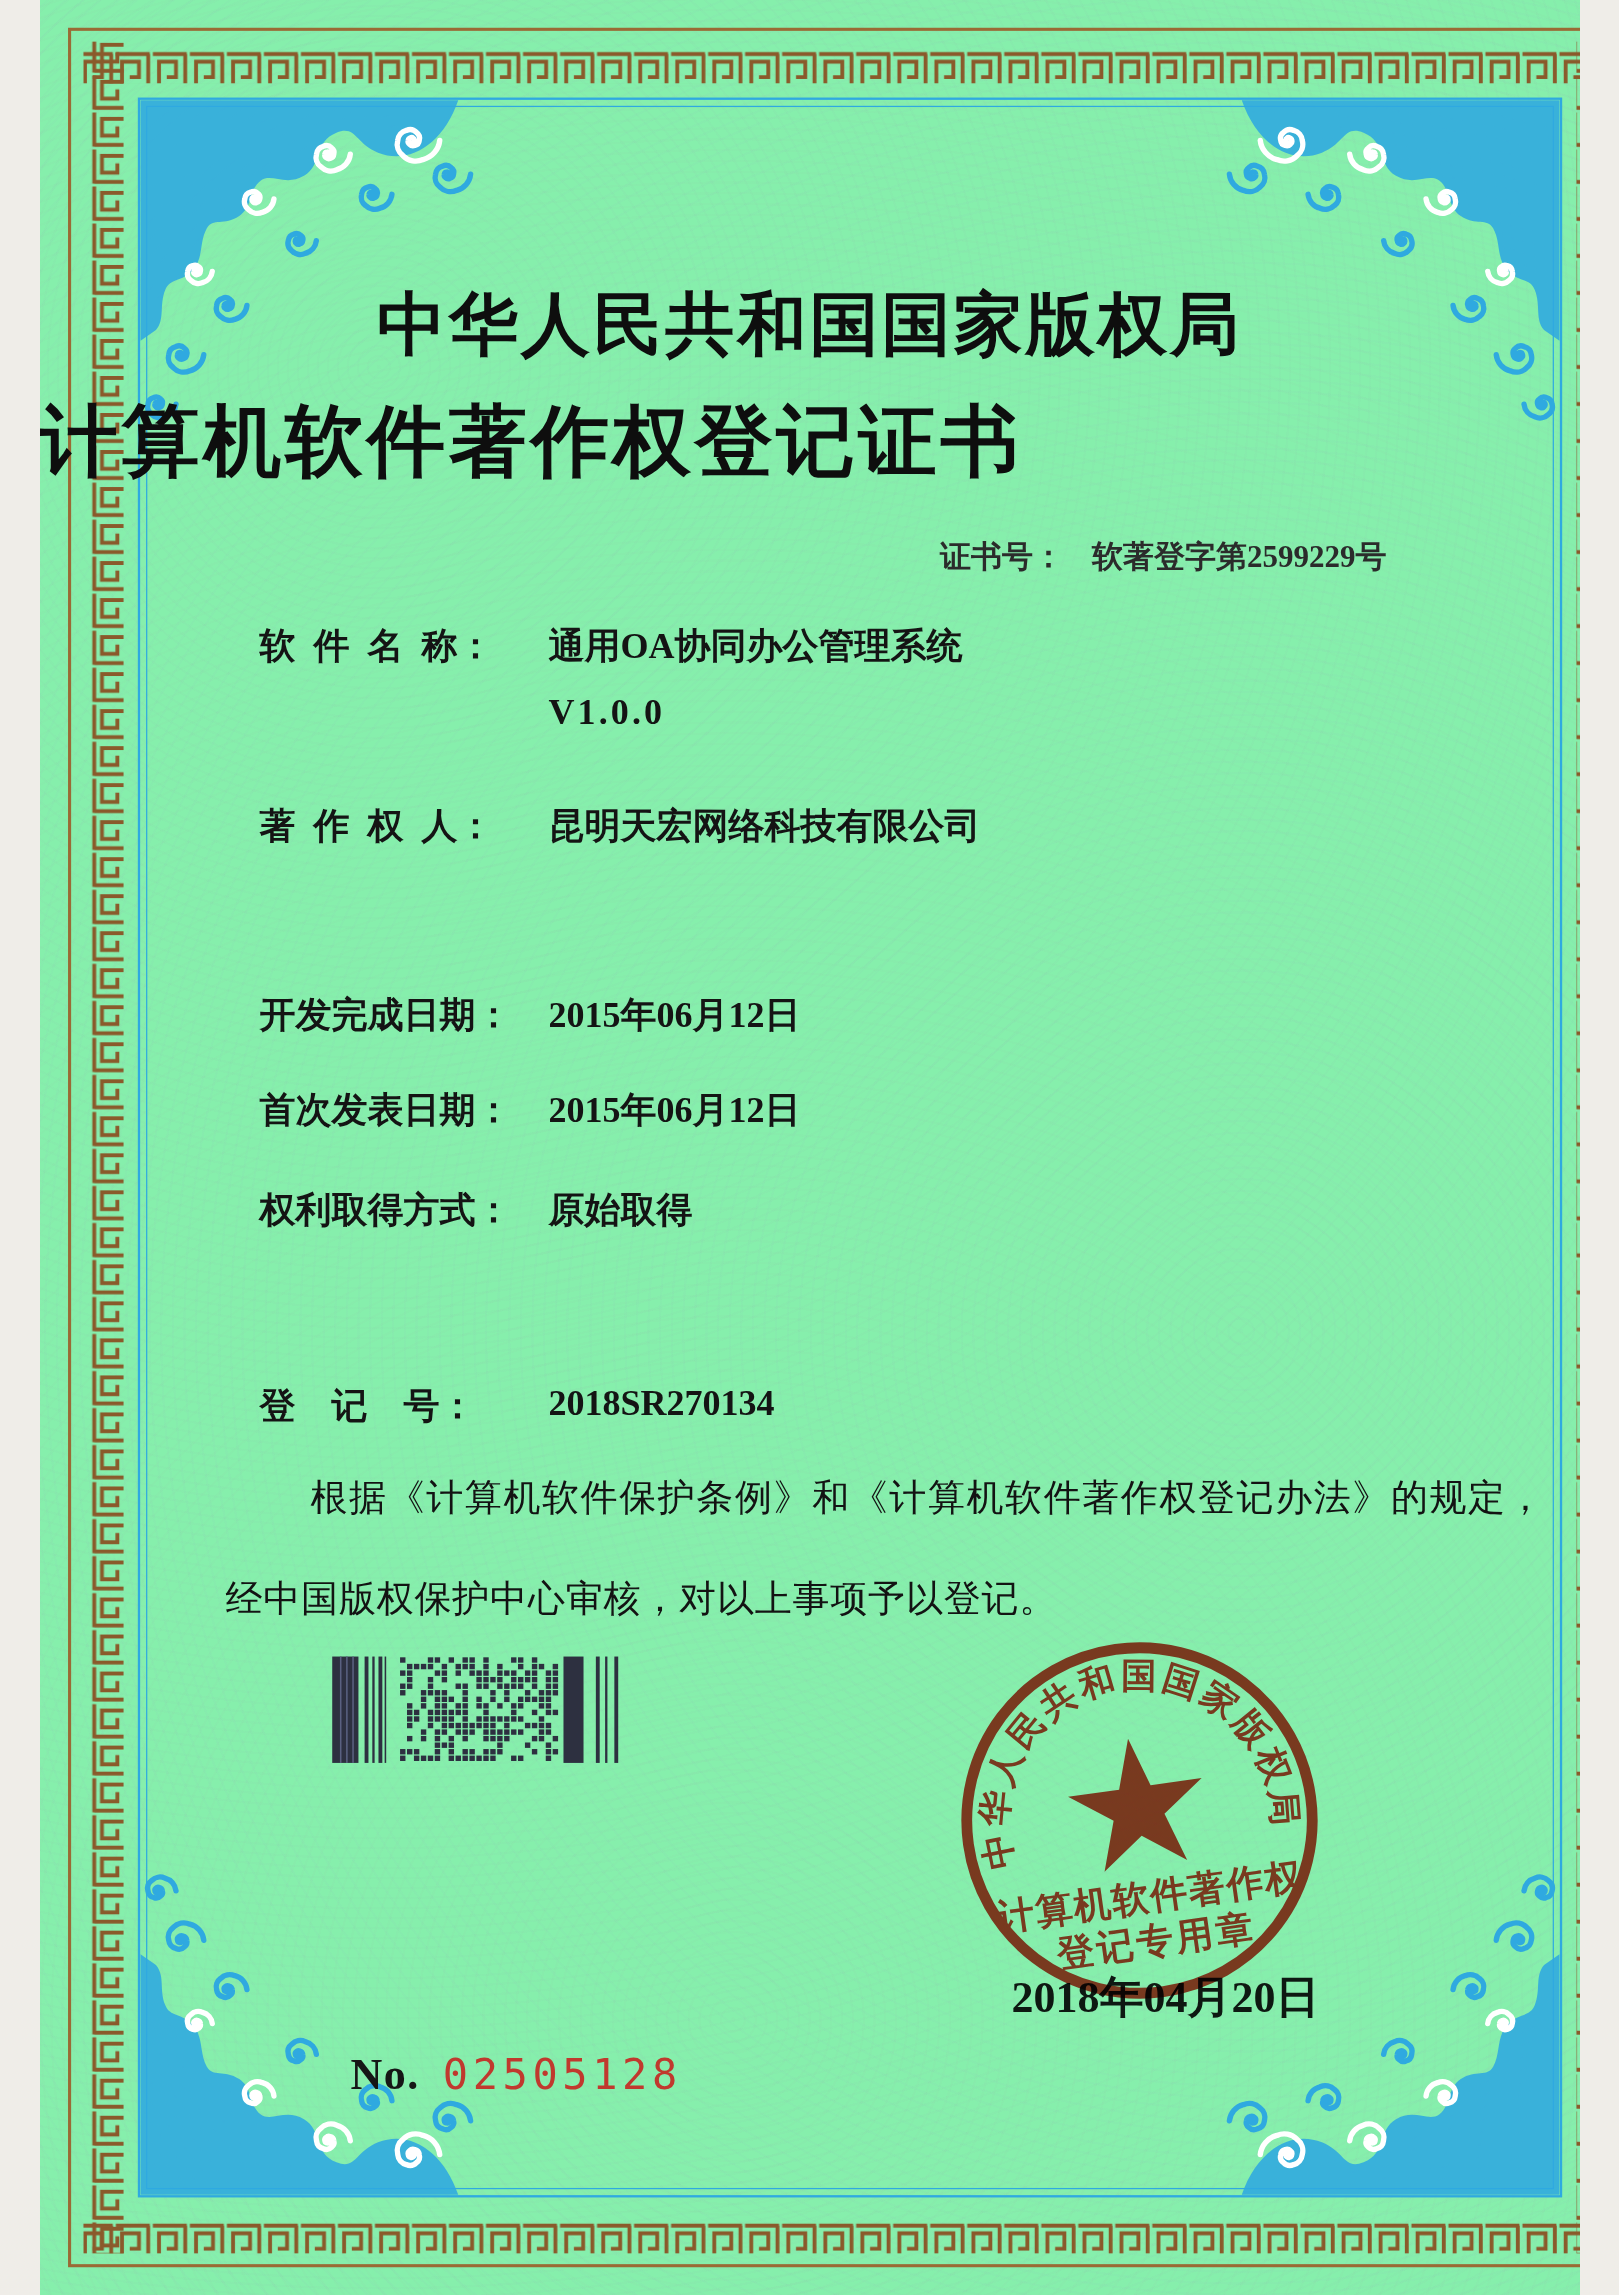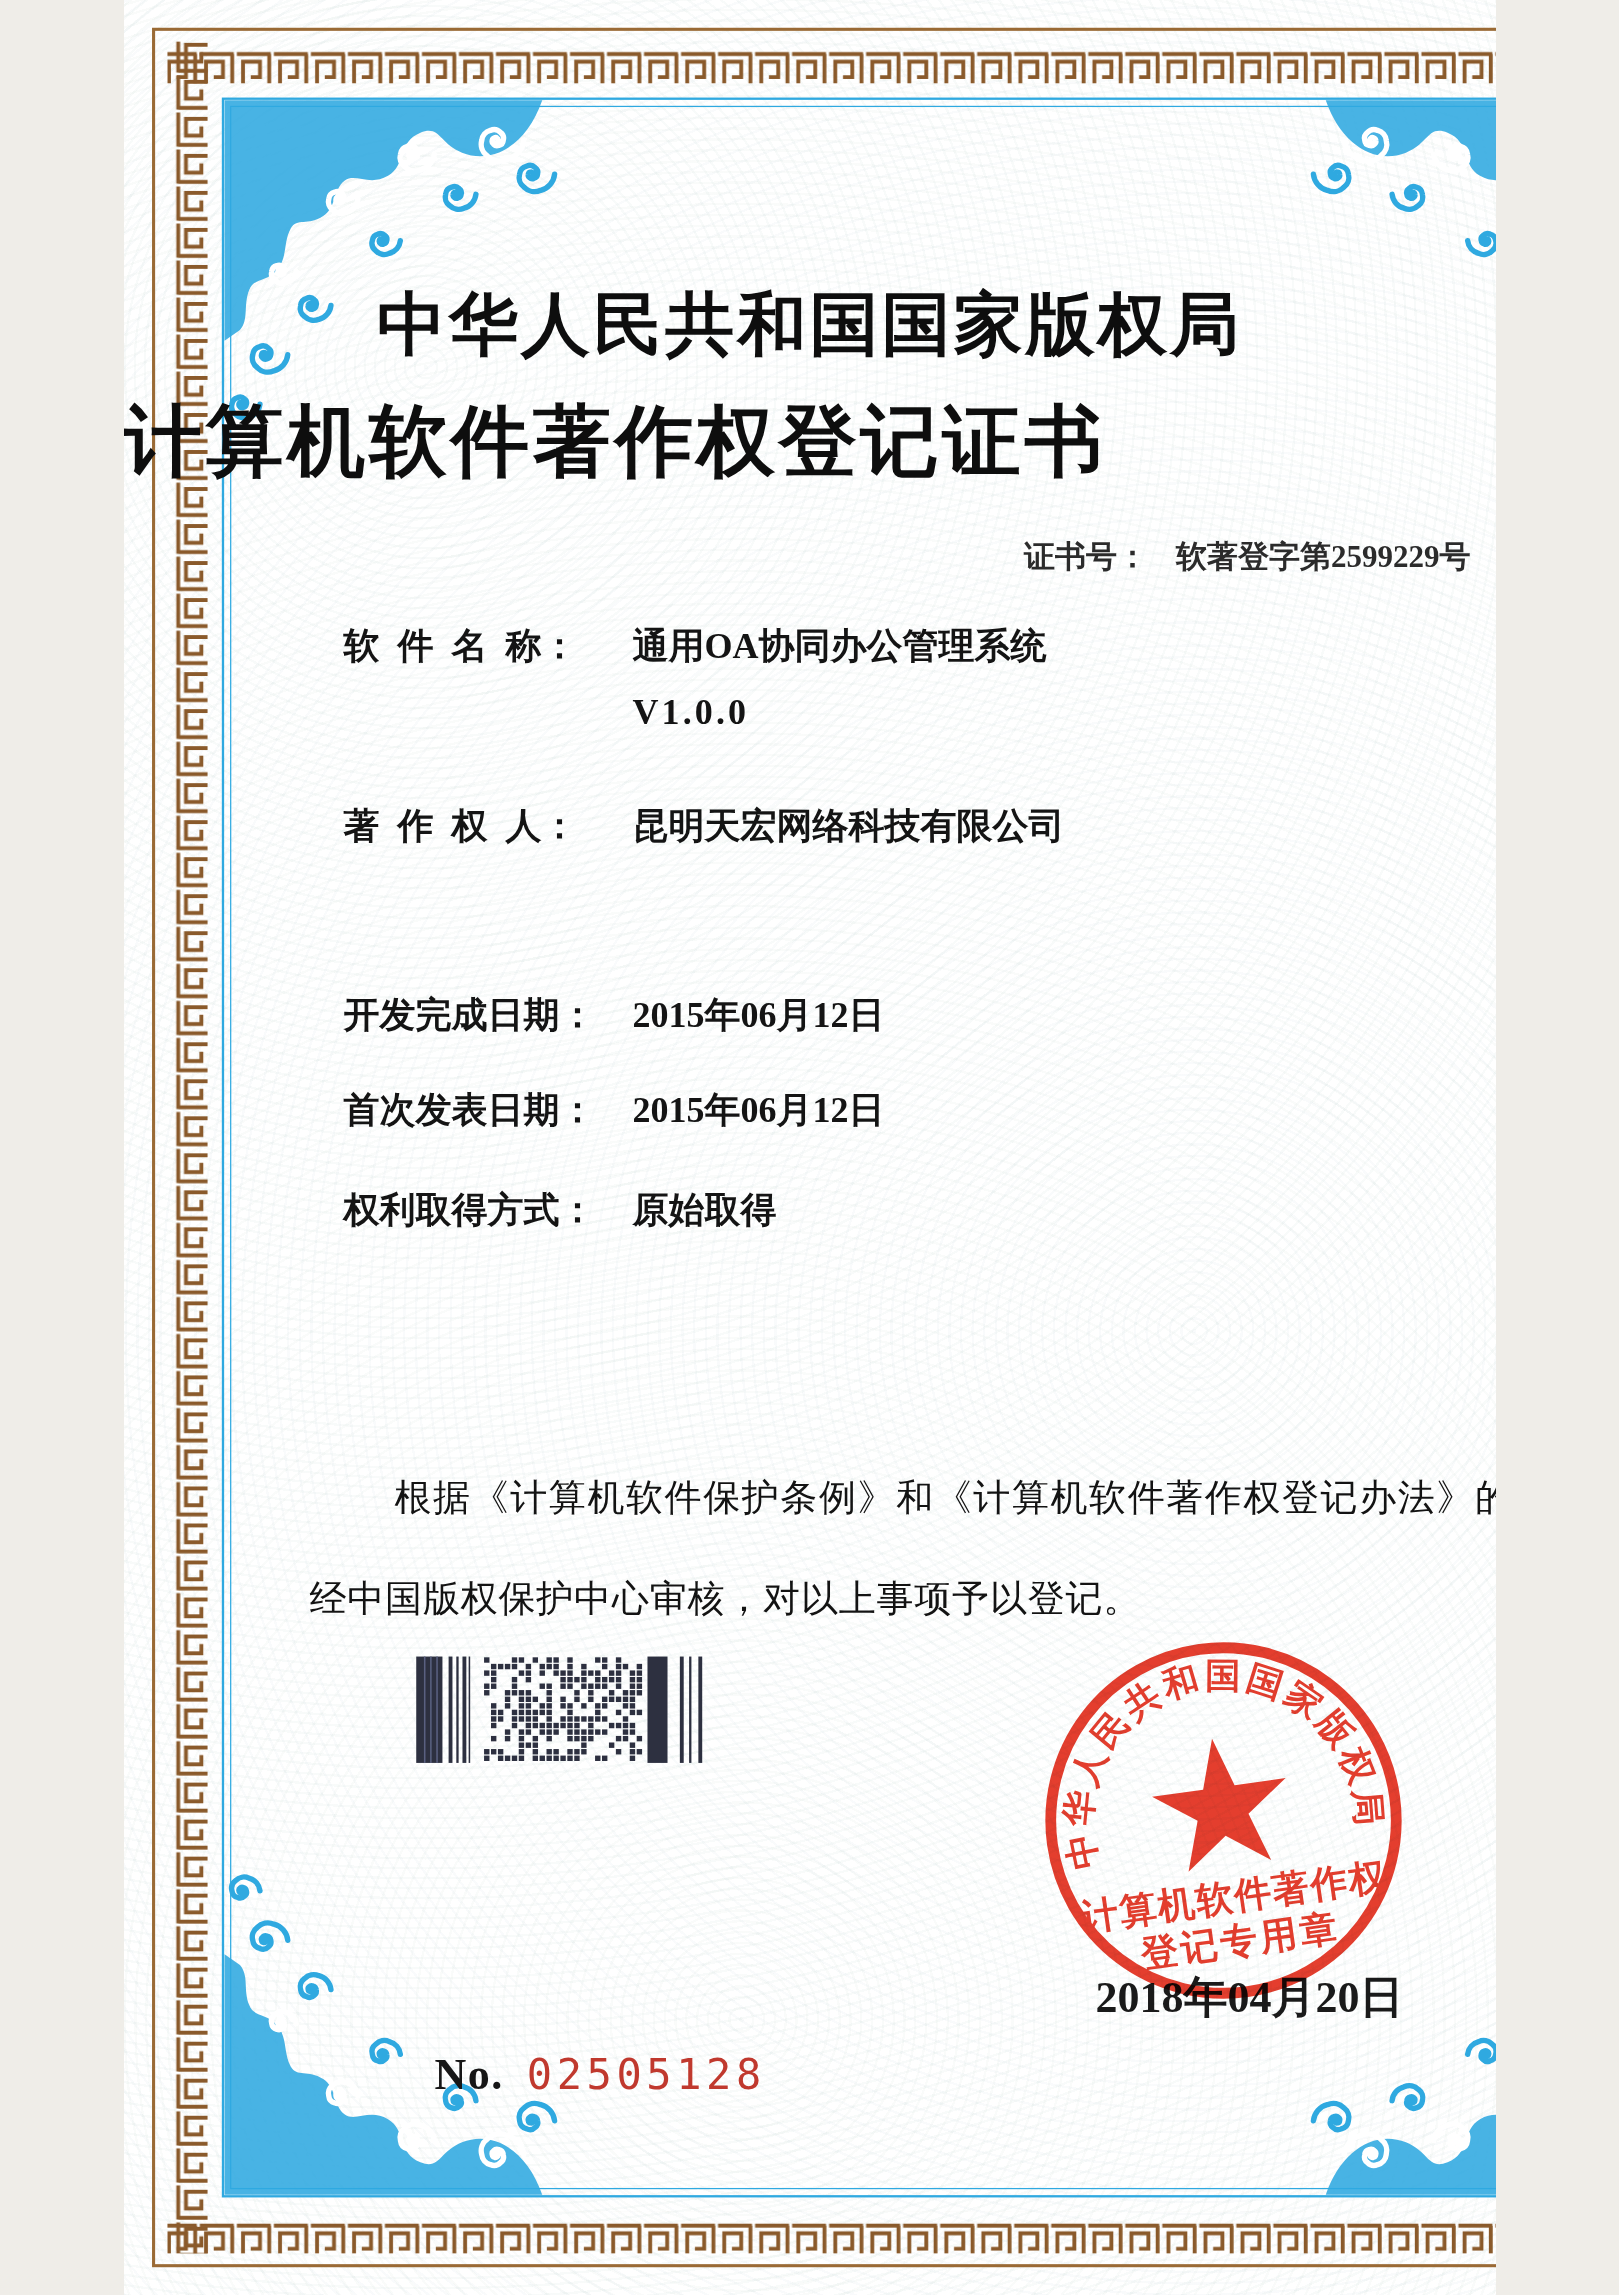--- a/index.html
+++ b/index.html
@@ -4,8 +4,8 @@
 <style>
   html,body{margin:0;padding:0;background:#efede8;}
   .page{
-    position:relative;width:1372px;height:2295px;margin:0 auto;
-    background:#ffffff;overflow:hidden;
+    position:relative;width:1540px;height:2295px;margin:0 auto;
+    background:#86efac;overflow:hidden;
     font-family:"Liberation Serif","DejaVu Serif",serif;
     color:#151515;
   }

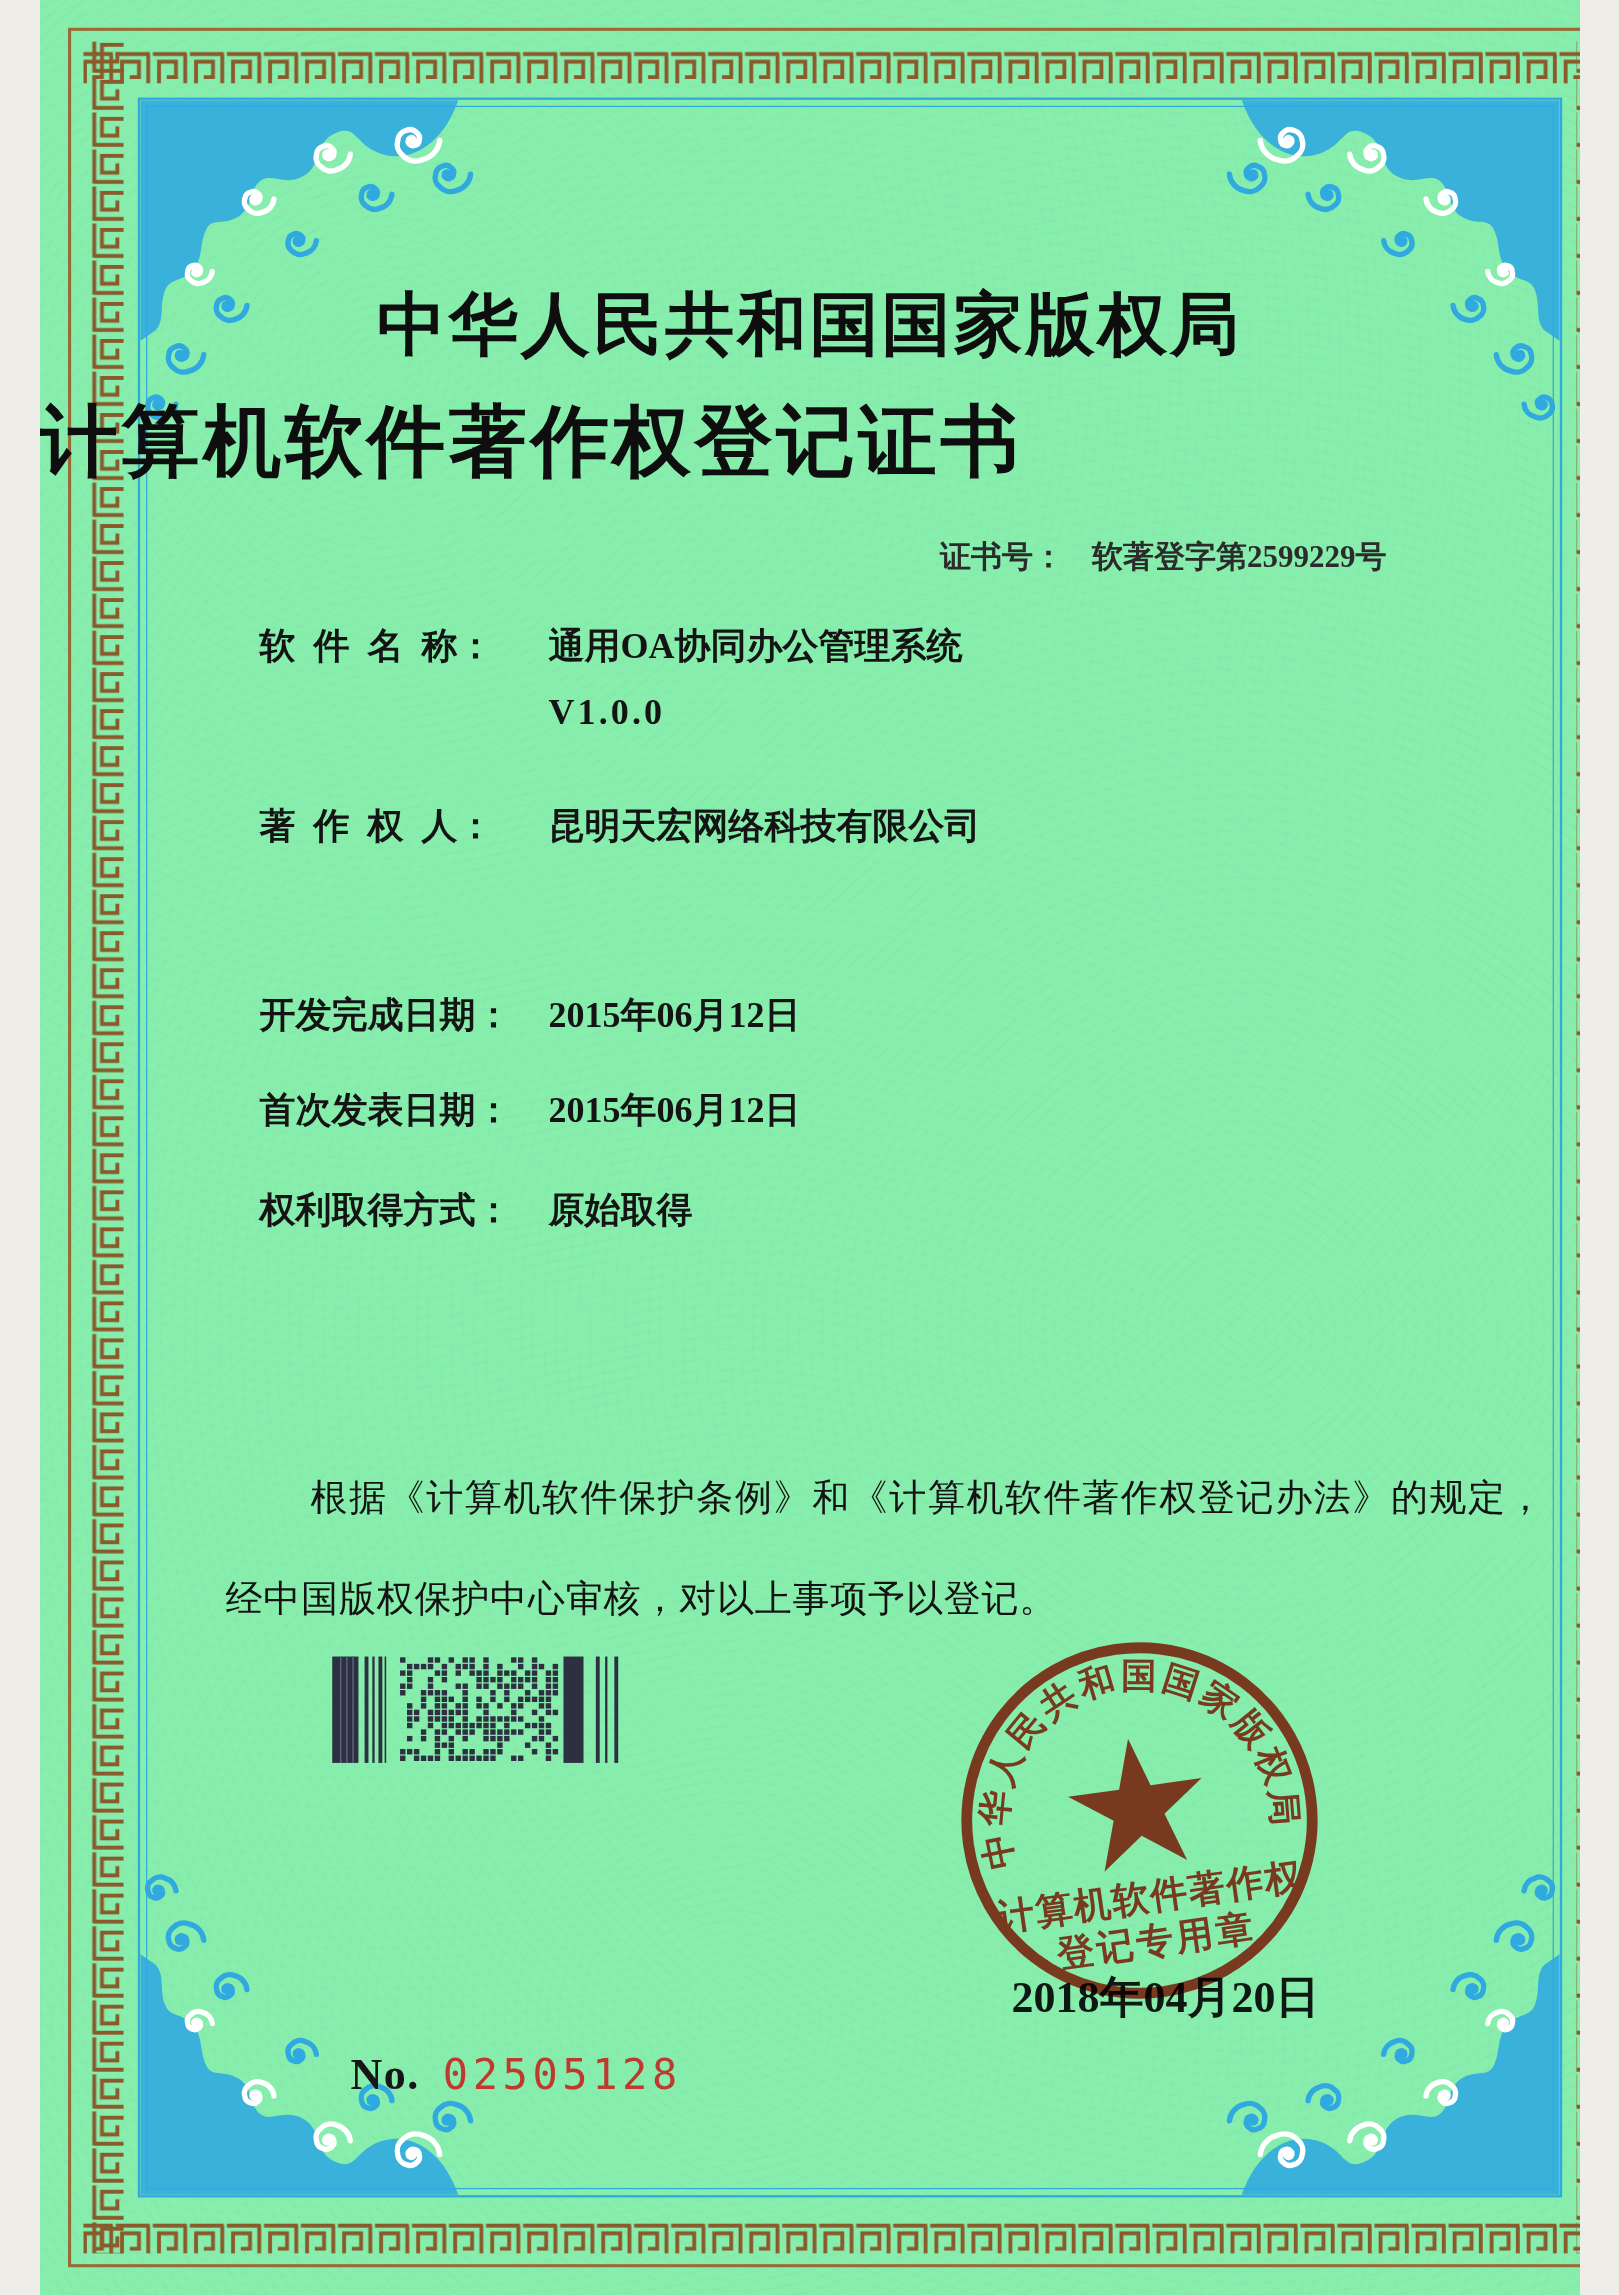--- a/index.html
+++ b/index.html
@@ -149,6 +149,9 @@
   </div>
   <div class="row" style="top:1144px">
     <span class="lbl">权利取得方式：</span><span class="valwrap">原始取得</span>
+  </div>
+  <div class="row" style="top:1340px">
+    <span class="lbl">登　记　号：</span><span class="valwrap">2018SR270134</span>
   </div>
 
   <div class="statement">根据《计算机软件保护条例》和《计算机软件著作权登记办法》的规定，经中国版权保护中心审核，对以上事项予以登记。</div>

